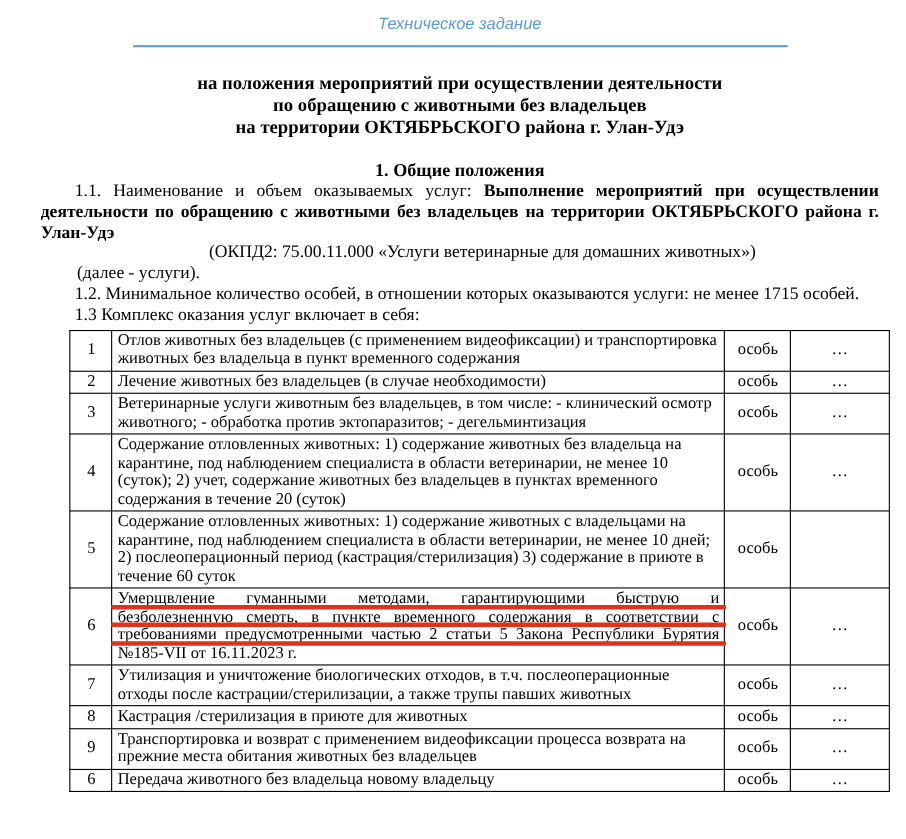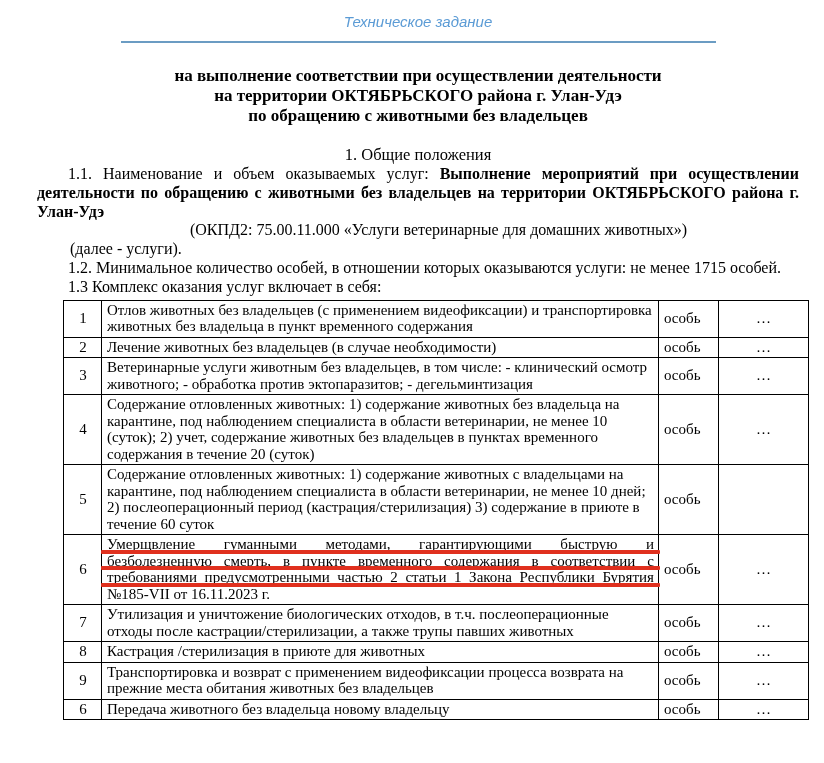--- a/index.html
+++ b/index.html
@@ -46,7 +46,7 @@
   <div class="header-rule"></div>
 
   <div class="doc-title">
-    <div>на выполнение соответствии при осуществлении деятельности</div>
+    <div>на положения мероприятий при осуществлении деятельности</div>
     <div>на территории ОКТЯБРЬСКОГО района г. Улан-Удэ</div>
     <div>по обращению с животными без владельцев</div>
   </div>

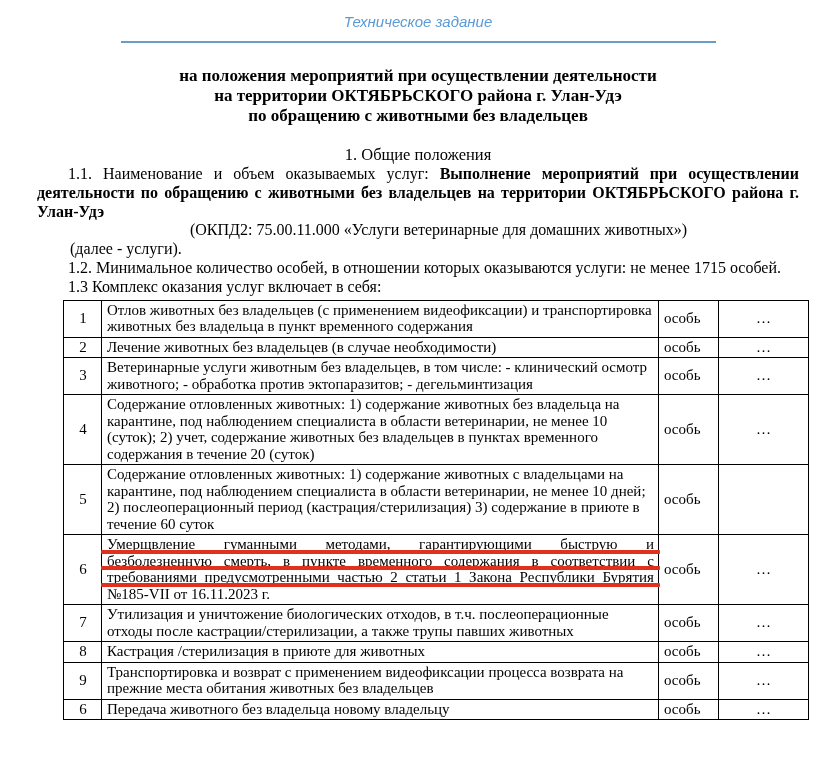--- a/index.html
+++ b/index.html
@@ -47,8 +47,8 @@
 
   <div class="doc-title">
     <div>на положения мероприятий при осуществлении деятельности</div>
+    <div>по обращению с животными без владельцев</div>
     <div>на территории ОКТЯБРЬСКОГО района г. Улан-Удэ</div>
-    <div>по обращению с животными без владельцев</div>
   </div>
 
   <div class="section-heading">1. Общие положения</div>

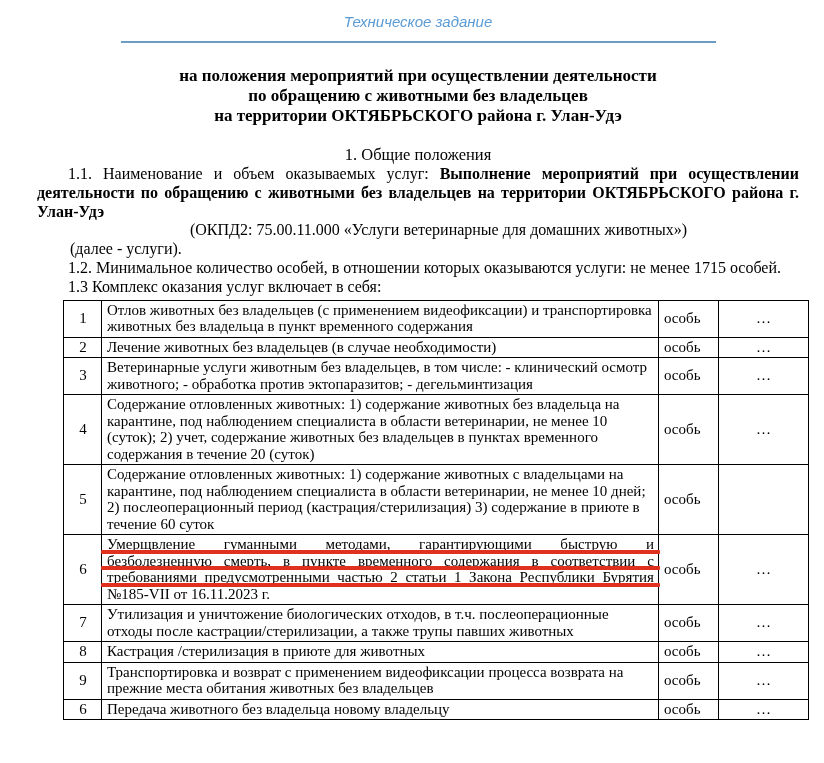--- a/index.html
+++ b/index.html
@@ -14,7 +14,7 @@
   }
   .header-rule{width:595px;margin:11px auto 0;border-top:2px solid #6b9cc3;height:0;}
   .doc-title{margin-top:23px;text-align:center;font-weight:bold;font-size:17px;line-height:20px;}
-  .section-heading{margin-top:19px;text-align:center;font-weight:normal;font-size:16.5px;line-height:19px;}
+  .section-heading{margin-top:19px;text-align:center;font-weight:bold;font-size:16.5px;line-height:19px;}
   .para{margin:0;font-size:16px;line-height:18.8px;text-align:justify;}
   .para.first{margin-top:1px;}
   .indent{text-indent:31px;}

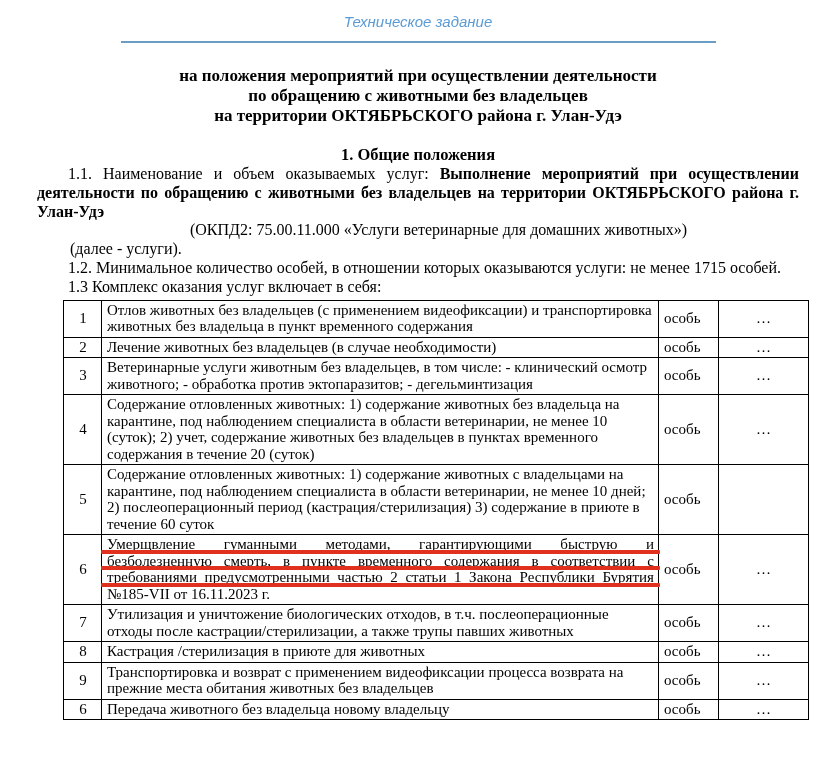--- a/index.html
+++ b/index.html
@@ -27,7 +27,7 @@
   }
   table.services td{border:1.6px solid #000;padding:1px 4px 2px 5px;vertical-align:middle;}
   td.num{text-align:center;padding:1px 0;}
-  td.unit{text-align:left;margin-top:15px;}
+  td.unit{text-align:center;margin-top:15px;}
   td.qty{text-align:center;letter-spacing:1px;}
   td.desc{text-align:left;}
   .jline{text-align:justify;text-align-last:justify;position:relative;}

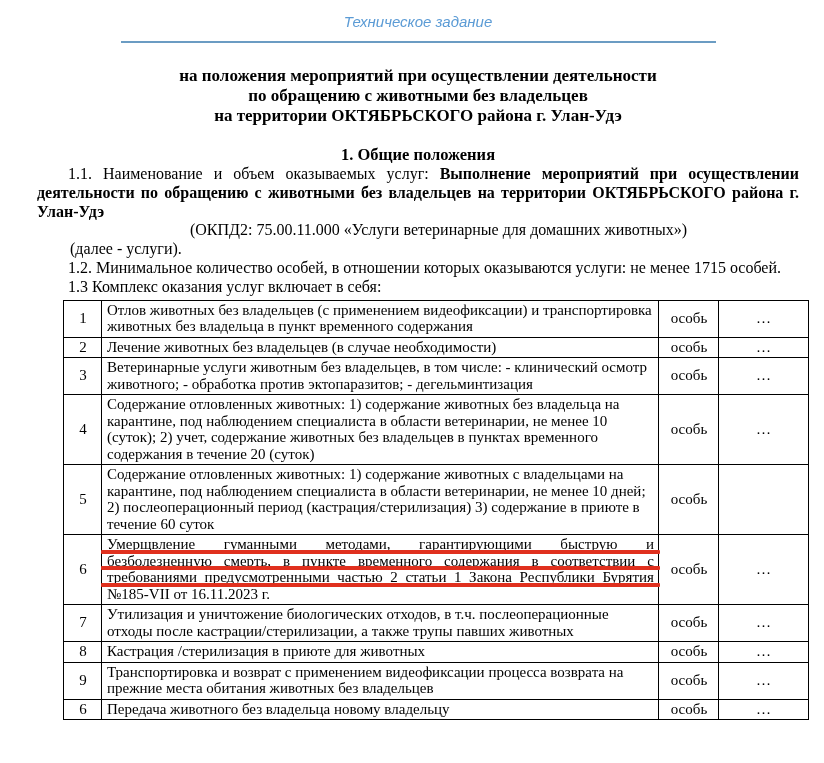--- a/index.html
+++ b/index.html
@@ -102,7 +102,7 @@
         <td class="desc">
           <div class="jline redline">Умерщвление гуманными методами, гарантирующими быструю и</div>
           <div class="jline redline">безболезненную смерть, в пункте временного содержания в соответствии с</div>
-          <div class="jline redline">требованиями предусмотренными частью 2 статьи 1 Закона Республики Бурятия</div>
+          <div class="jline redline">требованиями предусмотренными частью 2 статьи 5 Закона Республики Бурятия</div>
           <div class="lline">№185-VII от 16.11.2023 г.</div>
         </td>
         <td class="unit">особь</td>

